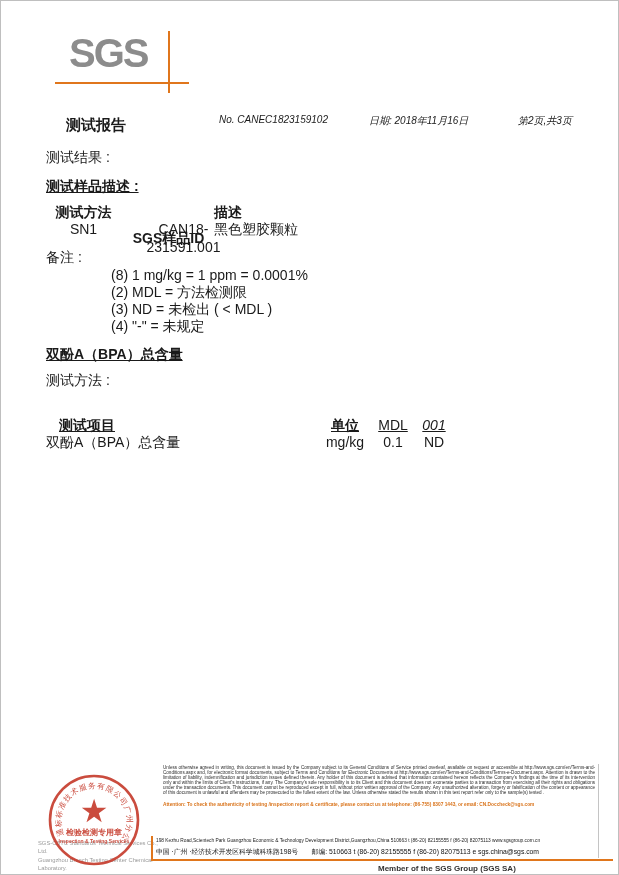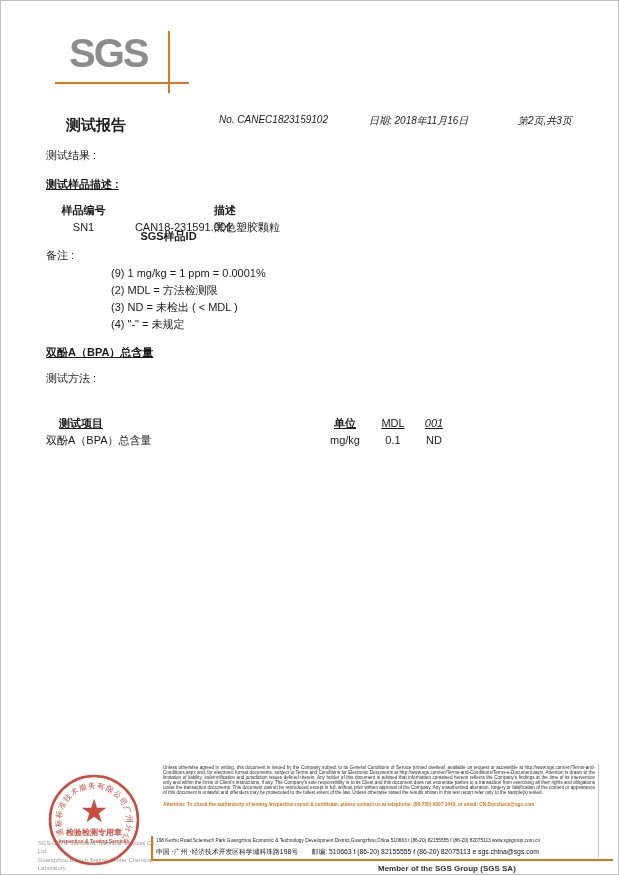--- a/index.html
+++ b/index.html
@@ -17,7 +17,7 @@
   .title{font-size:15px;font-weight:bold;}
   .hmeta{font-size:10px;font-style:italic;}
   
-  .t11{font-size:11px;line-height:1.25;}
+  .t11{font-size:14px;line-height:1.25;}
   .bold{font-weight:bold;}
   .u{text-decoration:underline;}
   .it{font-style:italic;}

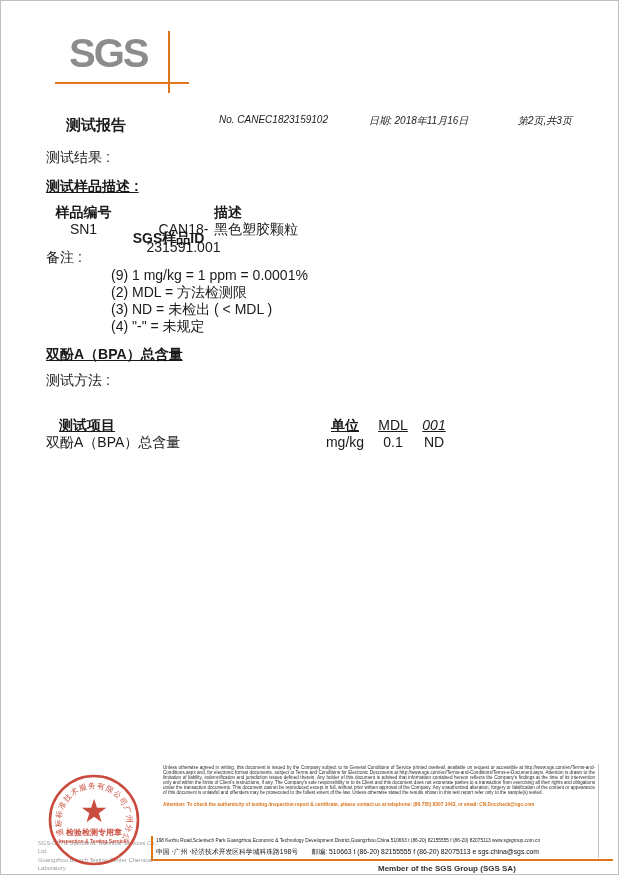--- a/index.html
+++ b/index.html
@@ -51,7 +51,7 @@
   <div class="abs t11 bold u" style="left:45px;top:177px;">测试样品描述 :</div>
 
   <div>
-    <div class="abs t11 bold center" style="left:45px;top:203px;width:75px;">样品编号</div>
+    <div class="abs t11 bold center" style="left:45px;top:203px;width:75px;">测试方法</div>
     <div class="abs t11 bold center" style="left:115px;top:203px;width:105px;margin-top:26px;">SGS样品ID</div>
     <div class="abs t11 bold" style="left:213px;top:203px;">描述</div>
     <div class="abs t11 center" style="left:45px;top:220px;width:75px;">SN1</div>

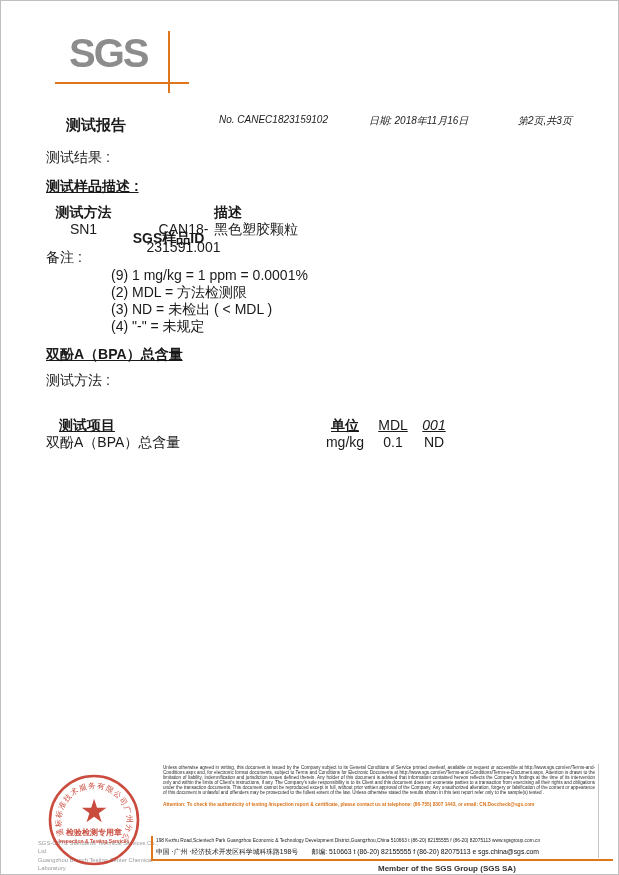--- a/index.html
+++ b/index.html
@@ -60,7 +60,7 @@
   </div>
 
   <div class="abs t11" style="left:45px;top:248px;">备注 :</div>
-  <div class="abs t11" style="left:110px;top:266px;">(9) 1 mg/kg = 1 ppm = 0.0001%</div>
+  <div class="abs t11" style="left:110px;top:266px;">(8) 1 mg/kg = 1 ppm = 0.0001%</div>
   <div class="abs t11" style="left:110px;top:283px;">(2) MDL = 方法检测限</div>
   <div class="abs t11" style="left:110px;top:300px;">(3) ND = 未检出 ( &lt; MDL )</div>
   <div class="abs t11" style="left:110px;top:317px;">(4) "-" = 未规定</div>

